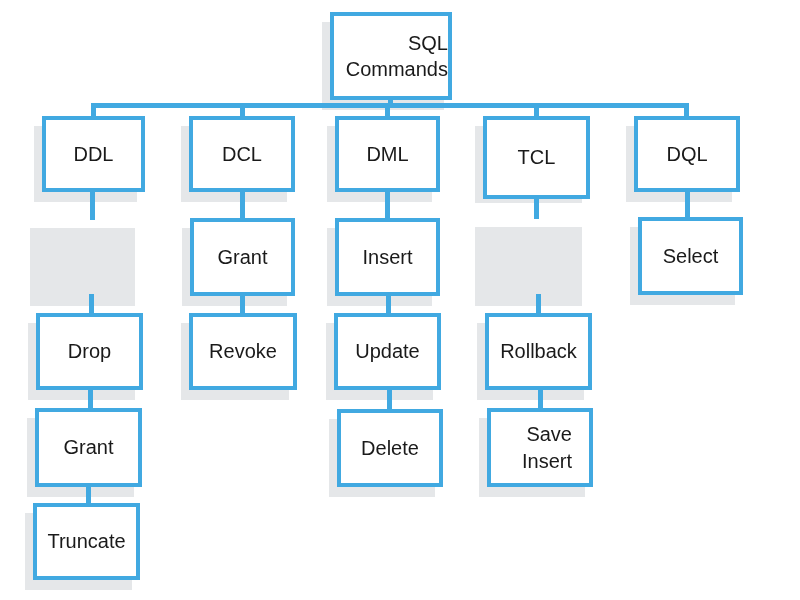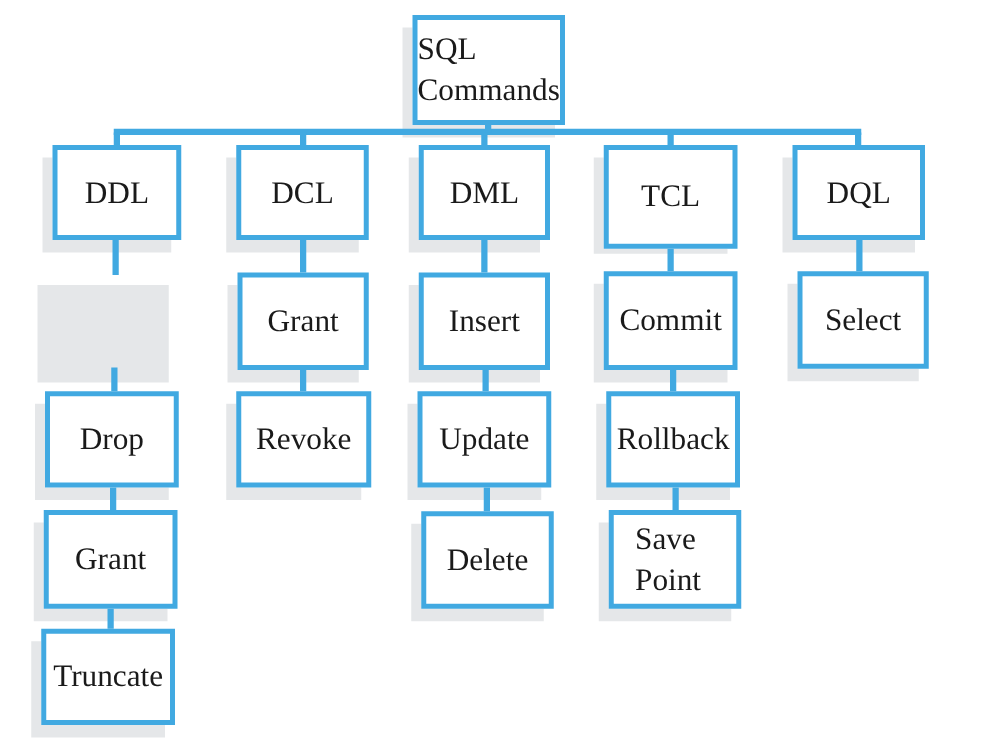--- a/index.html
+++ b/index.html
@@ -34,11 +34,10 @@
     display: flex;
     align-items: center;
     justify-content: center;
-    text-align: left;
+    text-align: right;
     color: var(--text);
-    font-size: 25px;
+    font-size: 20px;
     line-height: 1.32;
-    font-family: Liberation Serif, serif;
   }
   .node .label { display: inline-block; }
   .label-narrow { max-width: 64px; }

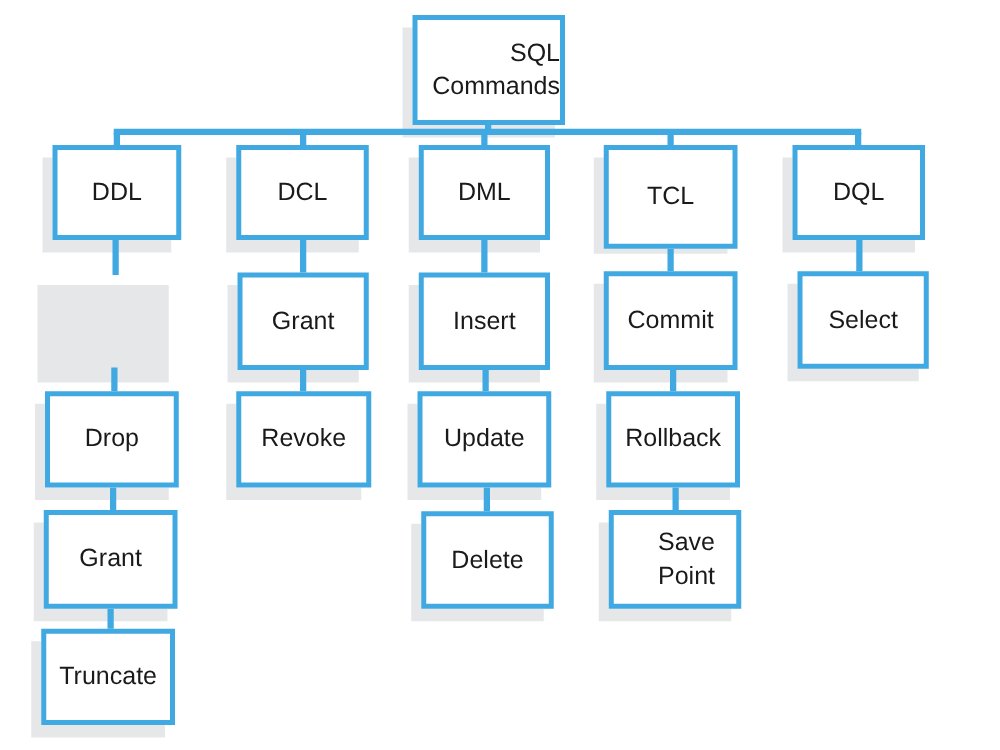--- a/index.html
+++ b/index.html
@@ -135,9 +135,6 @@
     <span class="label">Delete</span>
   </div>
 
-  <div class="node" style="left:483px;top:217px;width:107px;height:79px">
-    <span class="label">Commit</span>
-  </div>
   <div class="node" style="left:485px;top:313px;width:107px;height:77px">
     <span class="label">Rollback</span>
   </div>

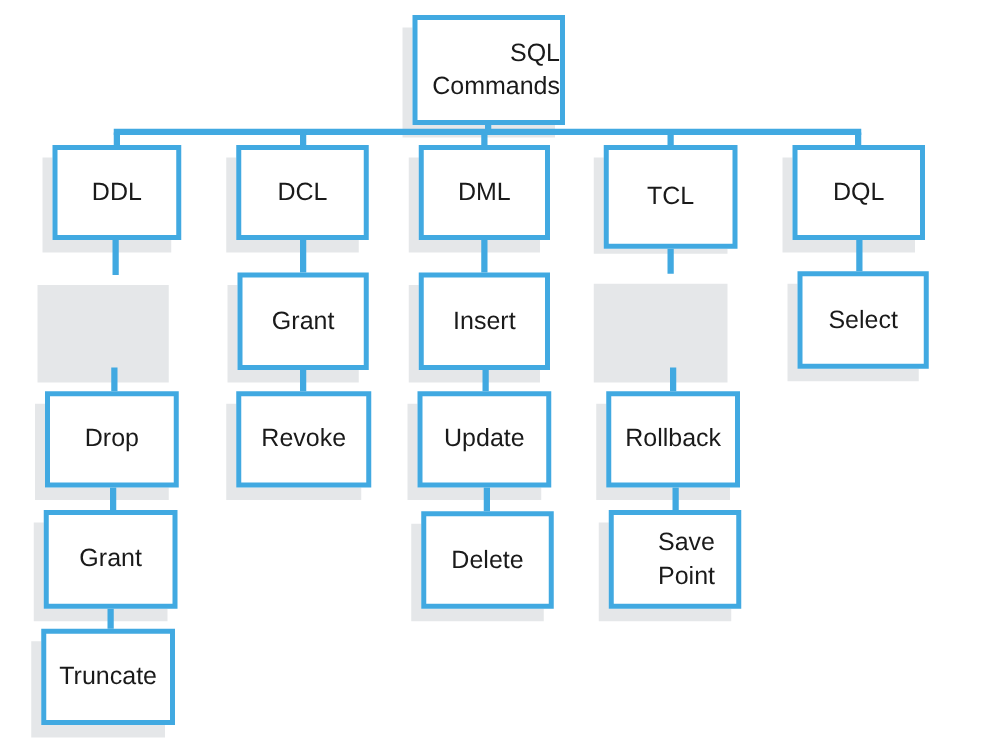--- a/index.html
+++ b/index.html
@@ -139,7 +139,7 @@
     <span class="label">Rollback</span>
   </div>
   <div class="node" style="left:487px;top:408px;width:106px;height:79px">
-    <span class="label label-narrow">Save Point</span>
+    <span class="label label-narrow">Save Insert</span>
   </div>
 
   <div class="node" style="left:638px;top:217px;width:105px;height:78px">

